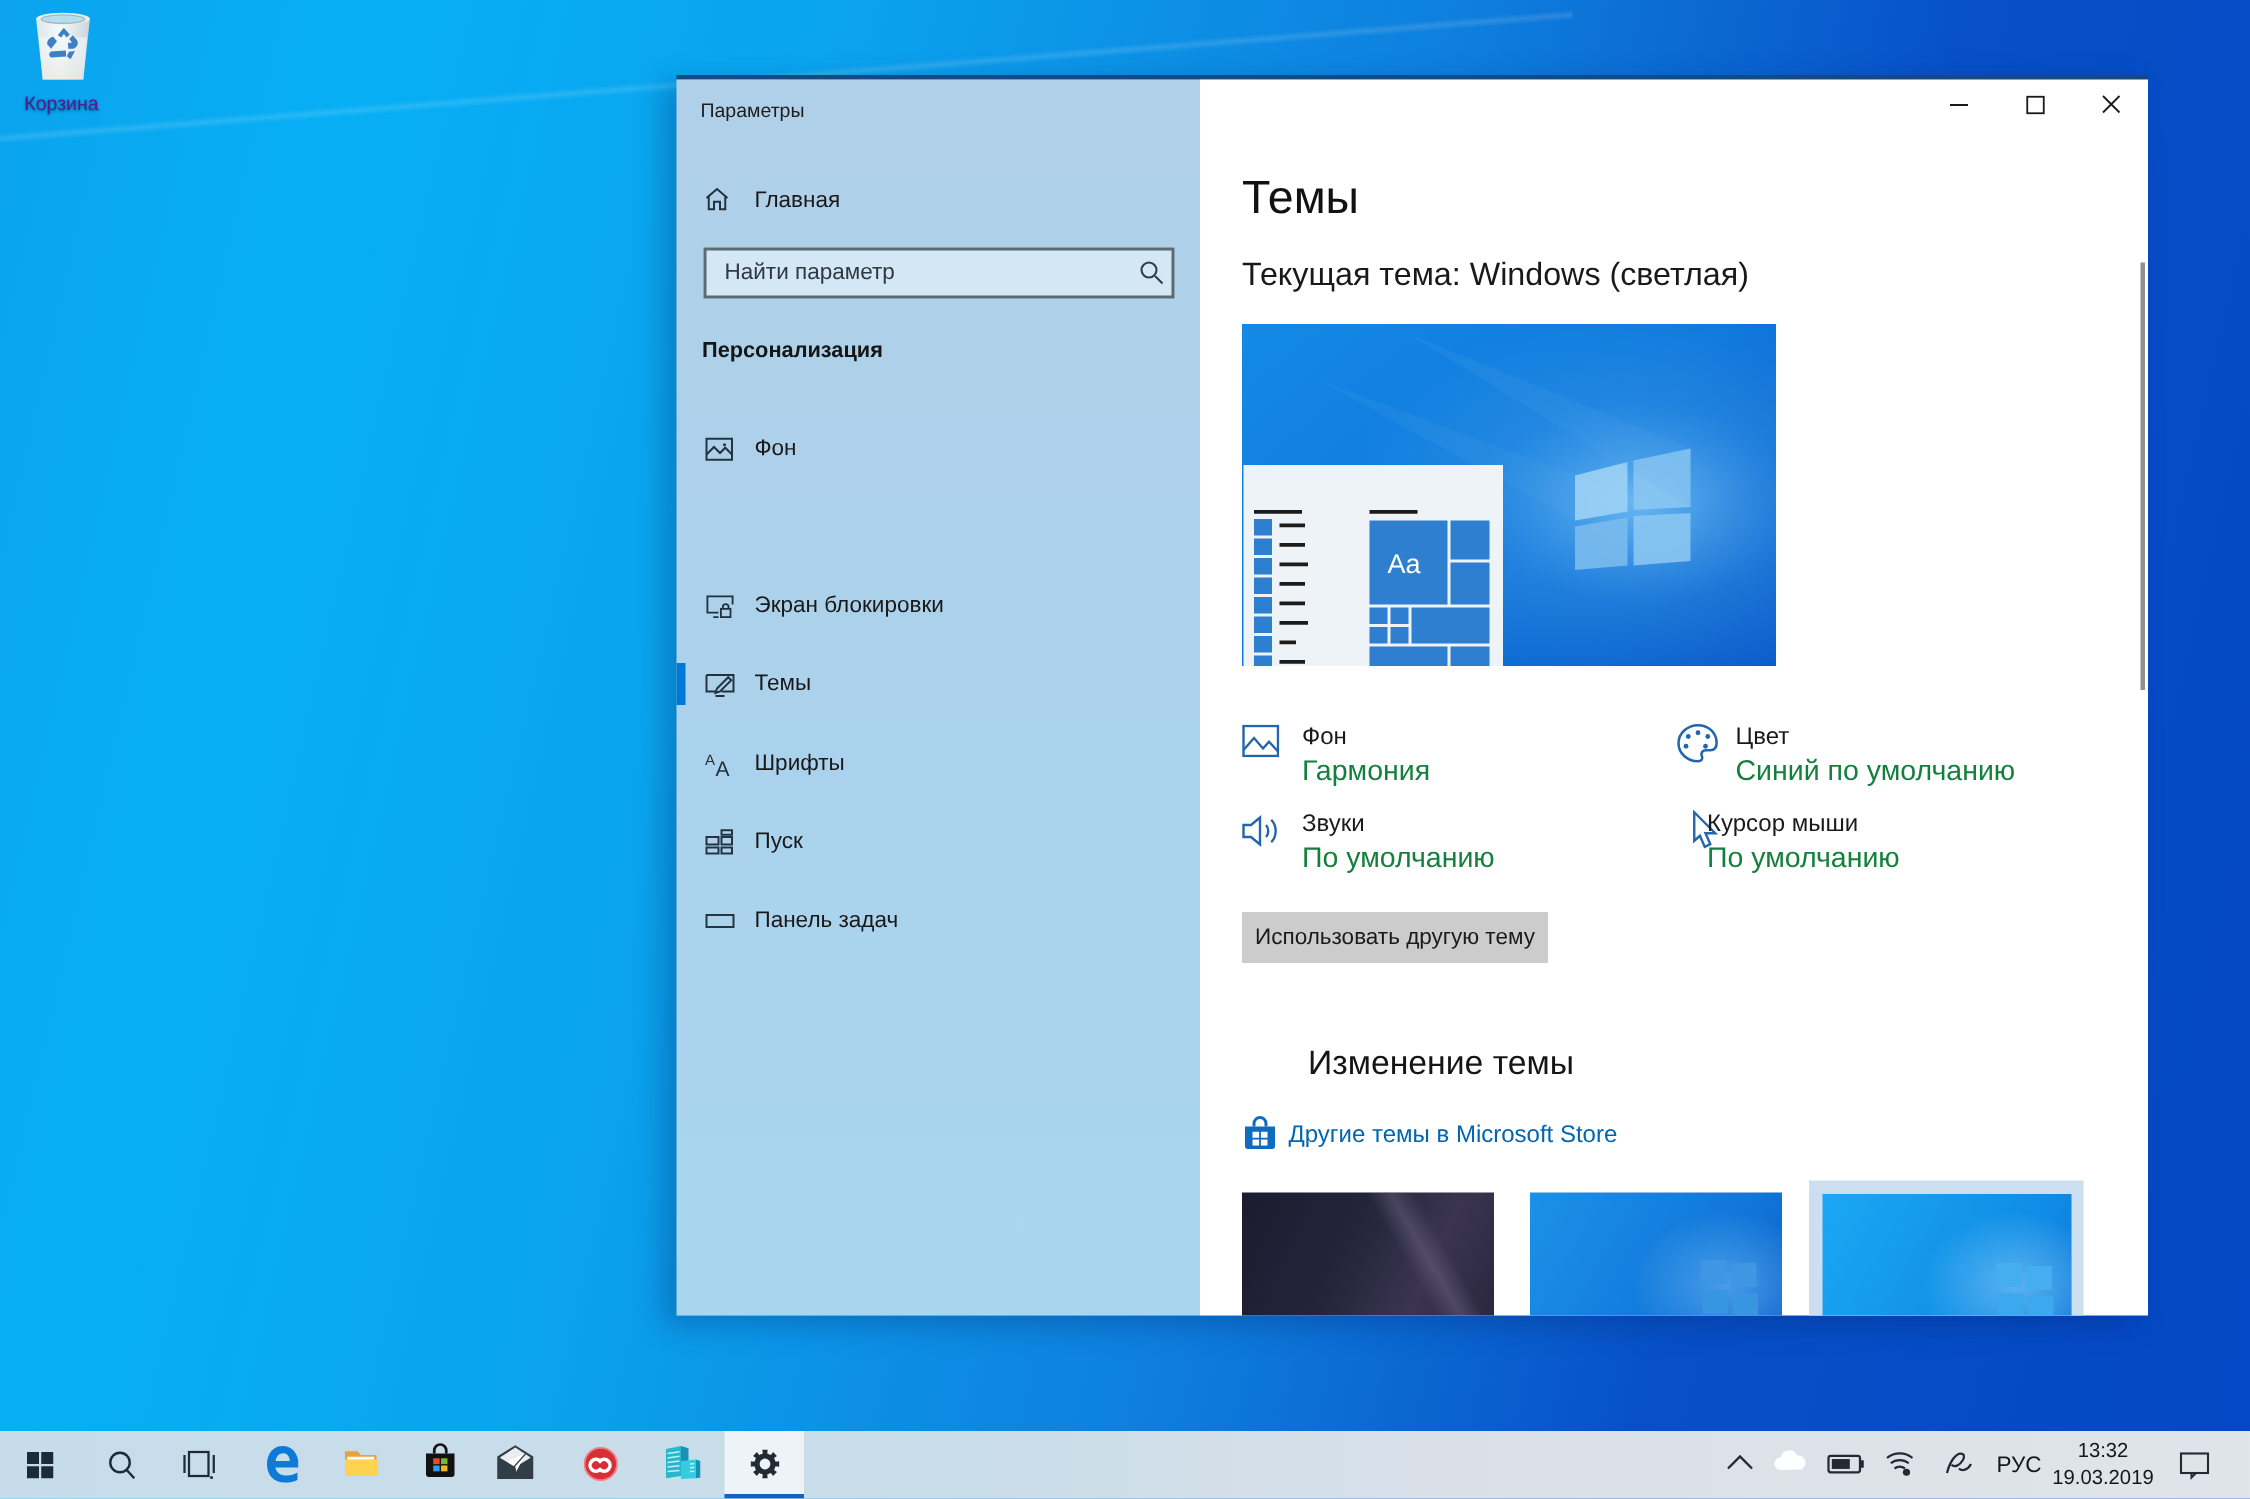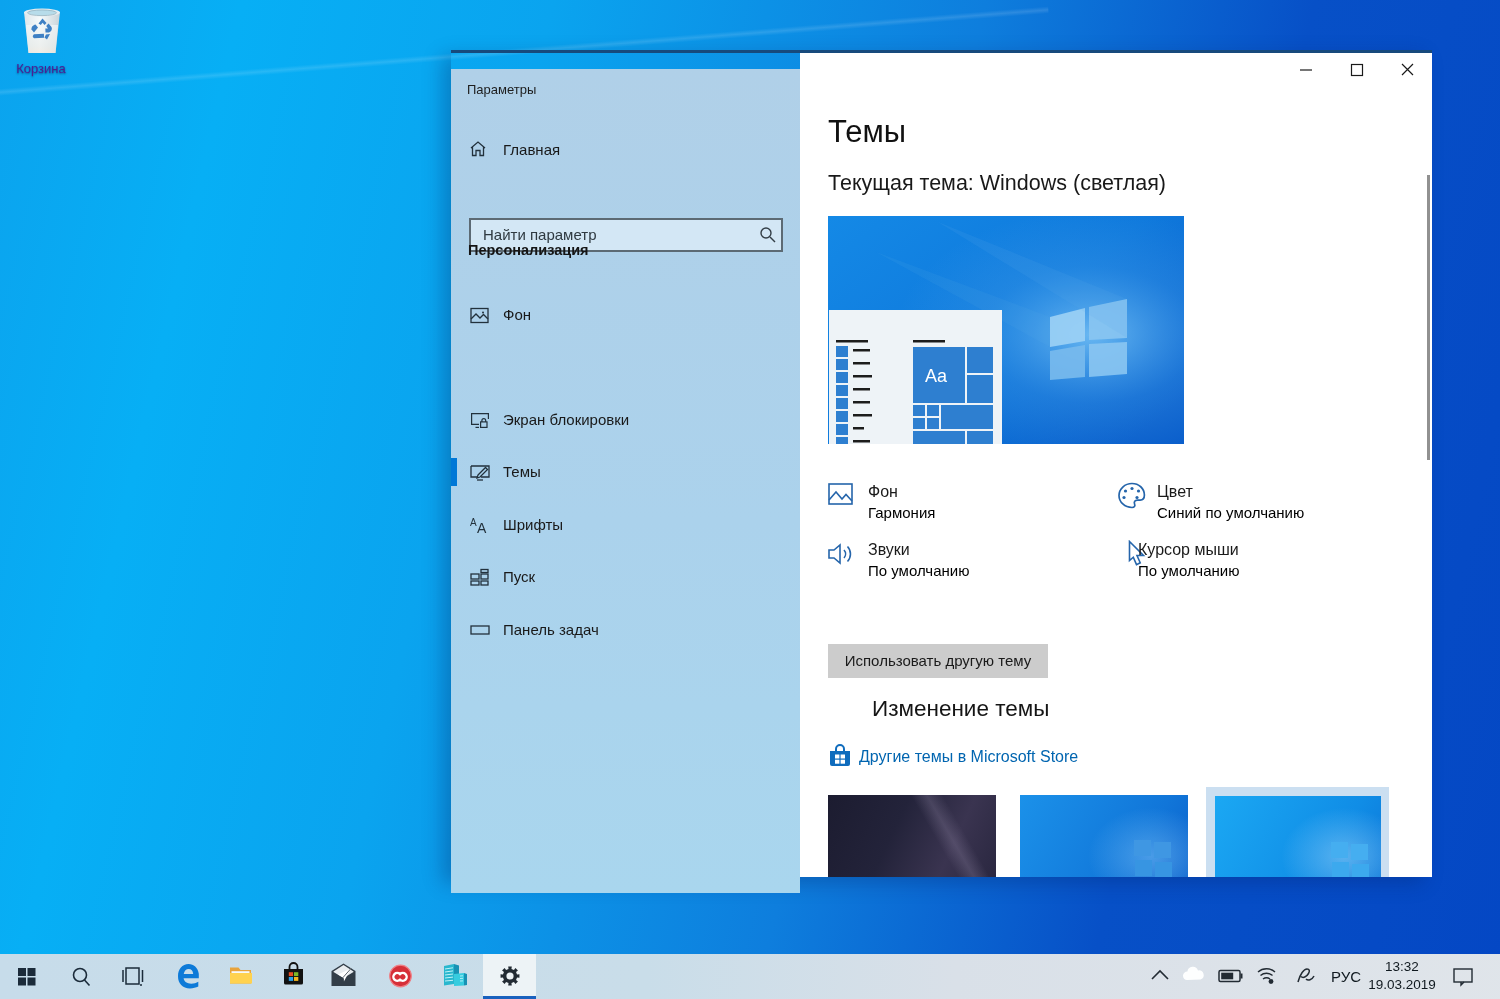--- a/index.html
+++ b/index.html
@@ -14,7 +14,7 @@
 
 .win{position:absolute;left:451px;top:53px;width:981px;height:824px;
  box-shadow:-9px 6px 18px rgba(0,30,90,0.28);border-top:3px solid #174a7c;margin-top:-3px;}
-.sidebar{position:absolute;left:0;top:16px;width:349px;height:824px;
+.sidebar{position:absolute;left:0;top:0;width:349px;height:824px;
  background:linear-gradient(180deg,#b0d0e8 0%,#abd2ec 55%,#a9d6ee 100%);}
 .content{position:absolute;left:349px;top:0;width:632px;height:824px;background:#fff;}
 .appTitle{position:absolute;left:16px;top:13px;font-size:13px;color:#1d1d1d;}

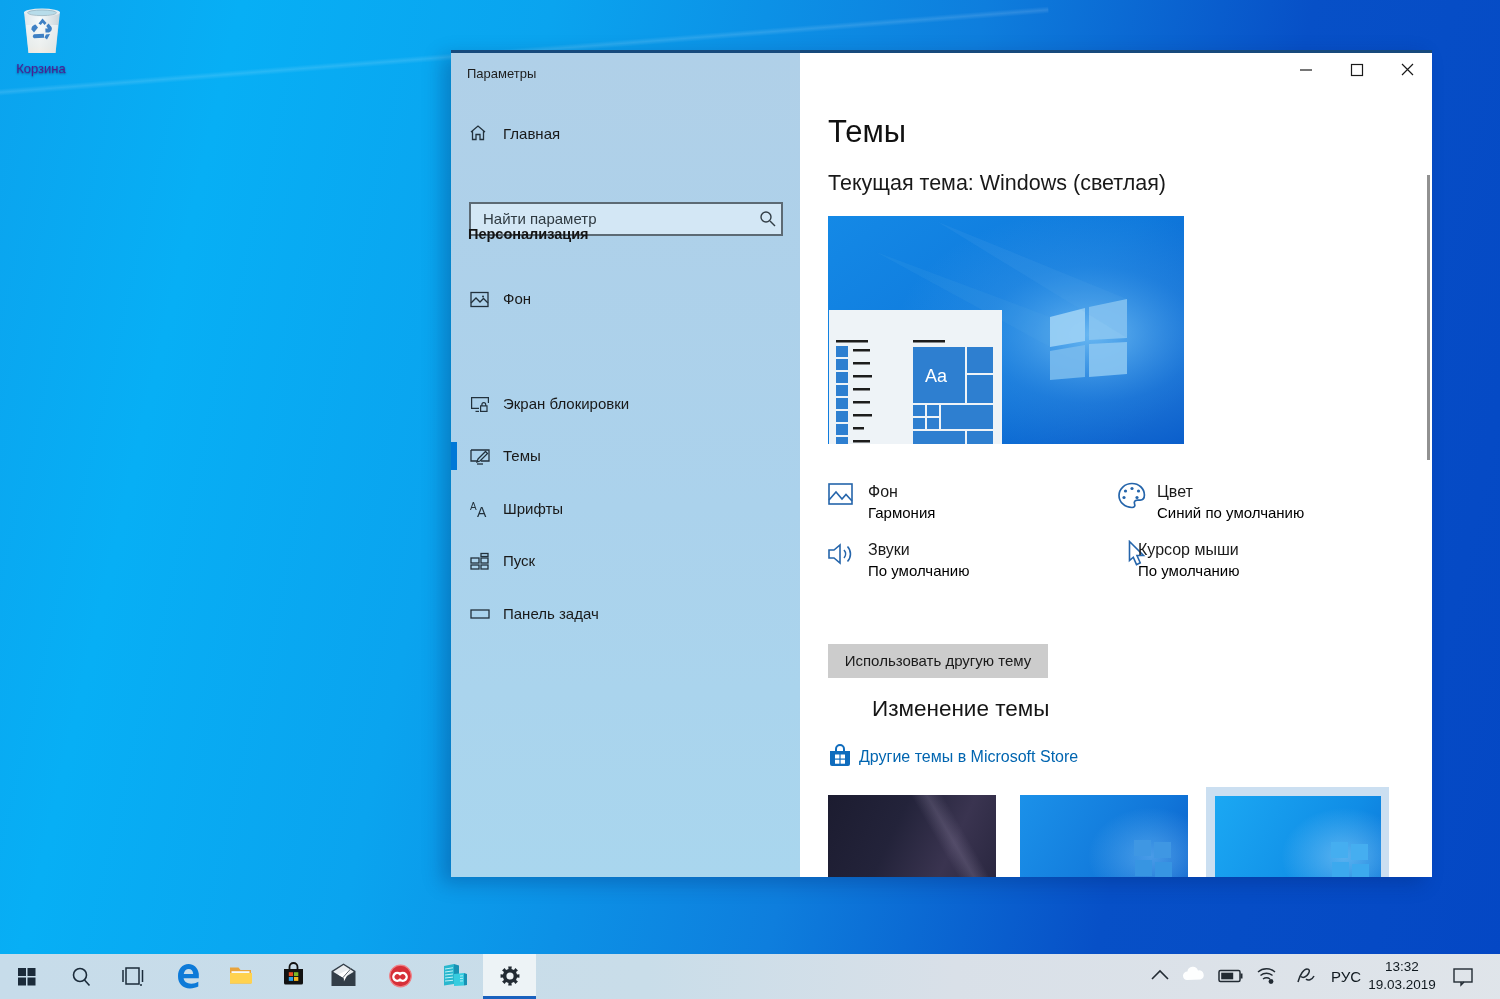--- a/index.html
+++ b/index.html
@@ -22,7 +22,7 @@
 .homerow svg{position:absolute;left:0;top:0;}
 .homerow span{position:absolute;left:34px;top:1px;white-space:nowrap;}
 .search{position:absolute;left:18px;top:112px;width:310px;height:30px;border:2px solid #5c6a74;
- background:#d3e7f5;font-size:15px;color:#2e3940;margin-top:37px;}
+ background:#d3e7f5;font-size:15px;color:#2e3940;}
 .search span{position:absolute;left:12px;top:6px;}
 .search svg{position:absolute;right:5px;top:6px;}
 .section{position:absolute;left:17px;top:173px;font-size:14.5px;font-weight:bold;color:#151515;}

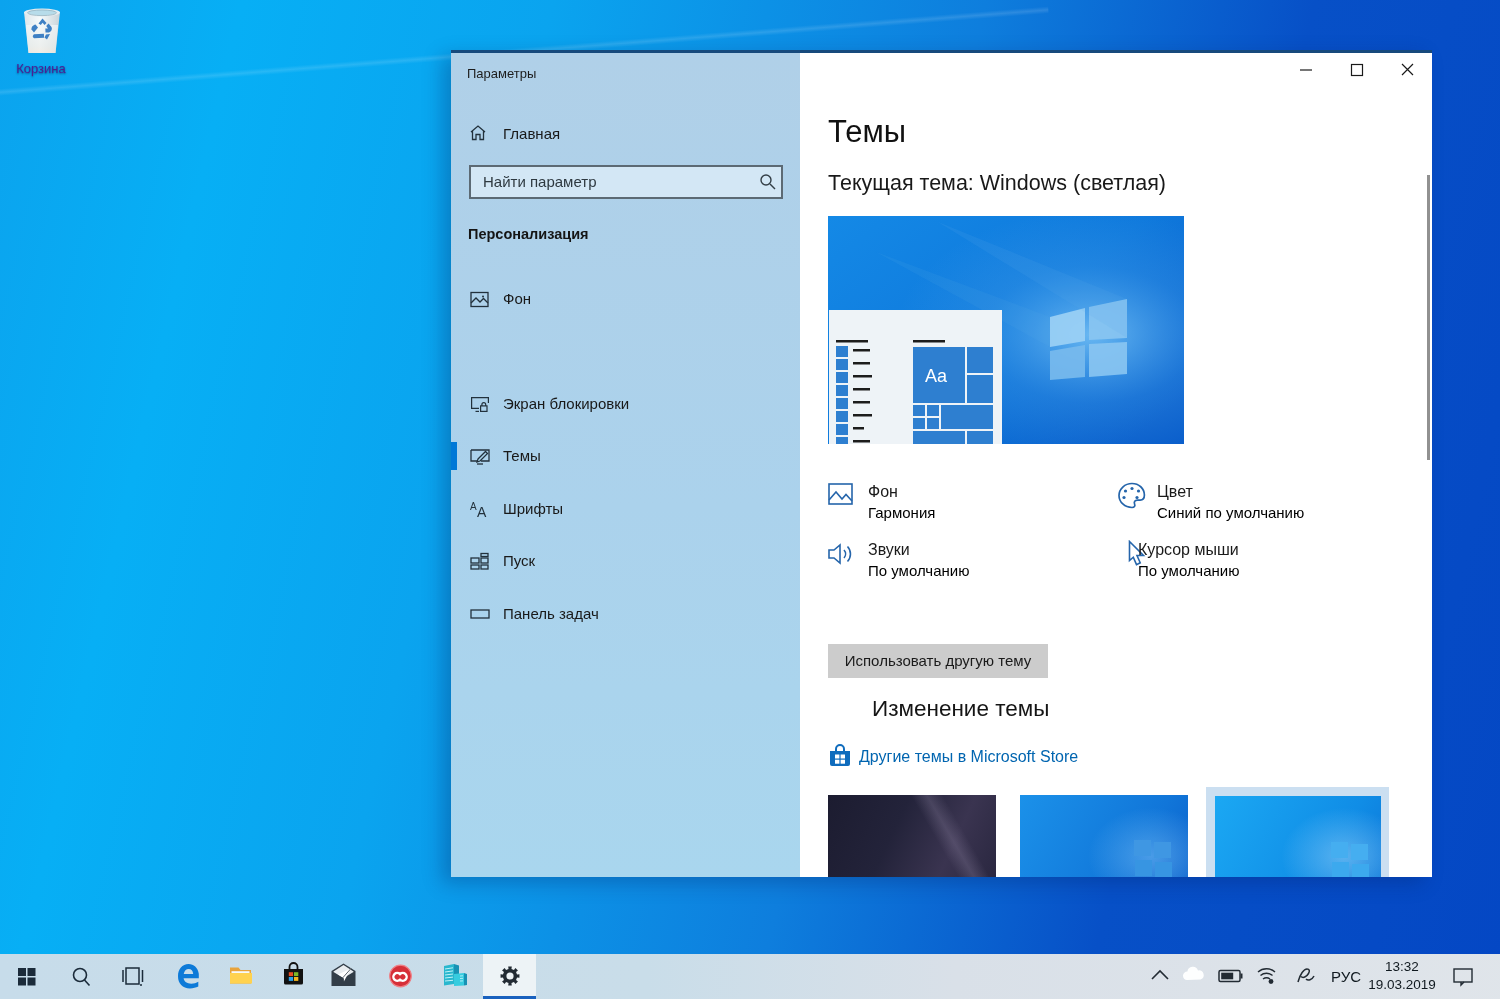--- a/index.html
+++ b/index.html
@@ -35,7 +35,7 @@
 .cur{position:absolute;left:28px;top:118px;font-size:21.5px;color:#191919;}
 .preview{position:absolute;left:28px;top:163px;width:356px;height:228px;overflow:hidden;}
 .item{position:absolute;font-size:16px;color:#1a1a1a;}
-.item .sub{color:#000000;margin-top:3px;font-size:15px;}
+.item .sub{color:#15803d;margin-top:3px;font-size:19px;}
 .icn{position:absolute;}
 .btn{position:absolute;left:28px;top:555px;width:220px;height:34px;background:#cccccc;
  font-size:15px;color:#1a1a1a;text-align:center;line-height:34px;margin-top:36px;}

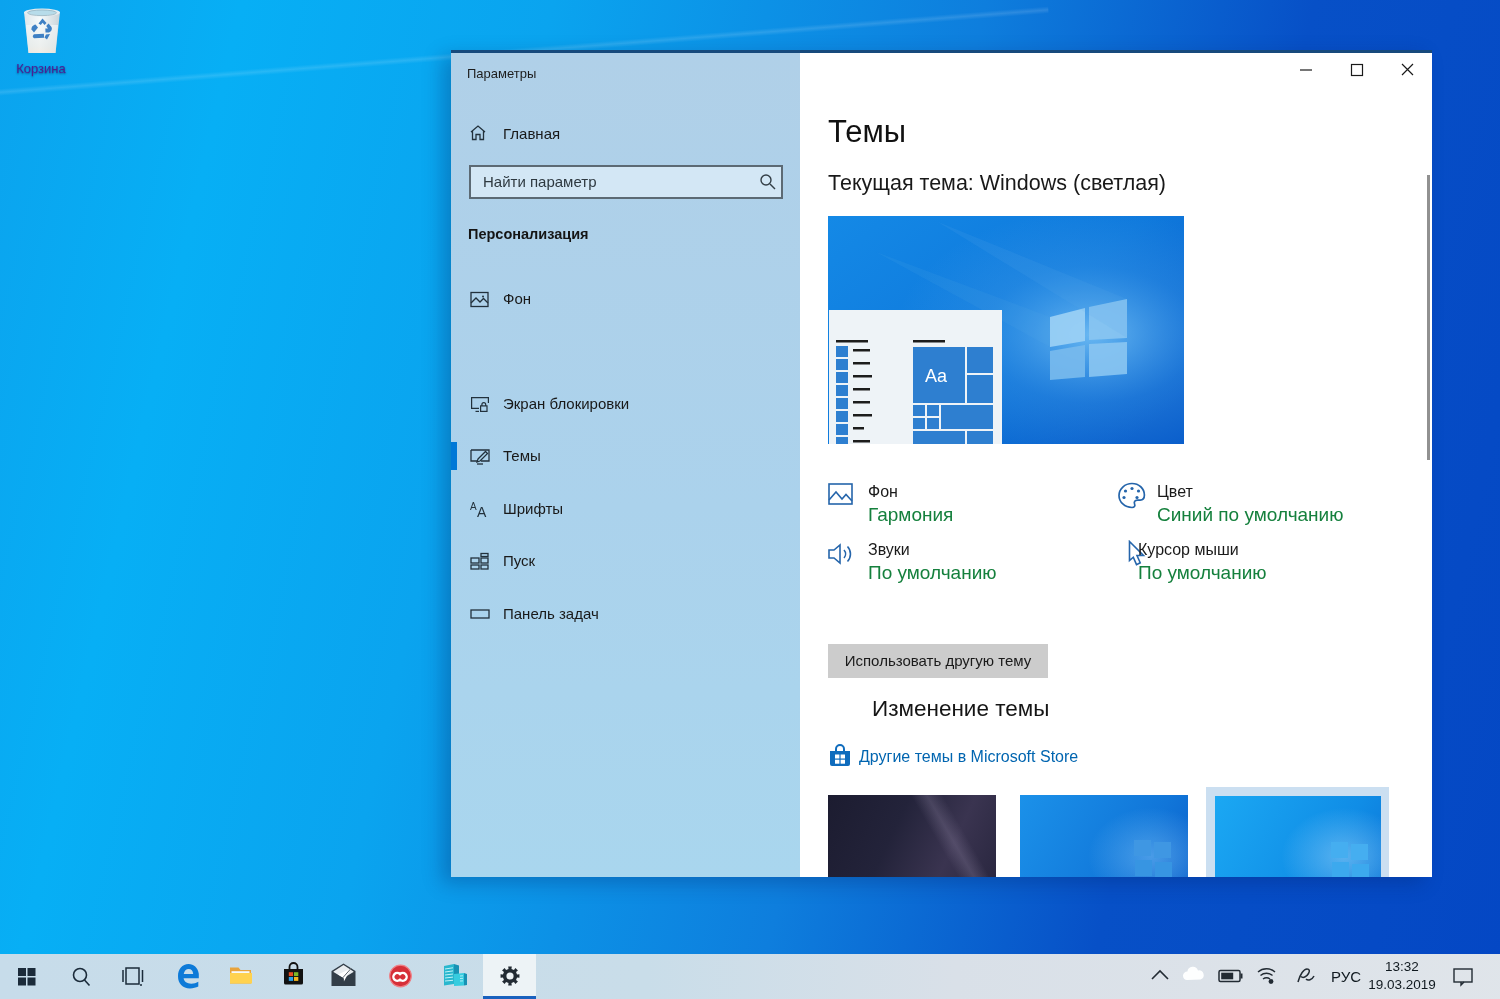--- a/index.html
+++ b/index.html
@@ -37,8 +37,8 @@
 .item{position:absolute;font-size:16px;color:#1a1a1a;}
 .item .sub{color:#15803d;margin-top:3px;font-size:19px;}
 .icn{position:absolute;}
-.btn{position:absolute;left:28px;top:555px;width:220px;height:34px;background:#cccccc;
- font-size:15px;color:#1a1a1a;text-align:center;line-height:34px;margin-top:36px;}
+.btn{position:absolute;left:28px;top:555px;width:204px;height:34px;background:#cccccc;
+ font-size:15px;color:#1a1a1a;text-align:center;line-height:34px;}
 .h2{position:absolute;left:28px;top:643px;font-size:22.5px;color:#151515;margin-left:44px;}
 .store{position:absolute;left:28px;top:691px;height:24px;}
 .store span{position:absolute;left:31px;top:4px;font-size:16px;color:#0165b0;white-space:nowrap;}

